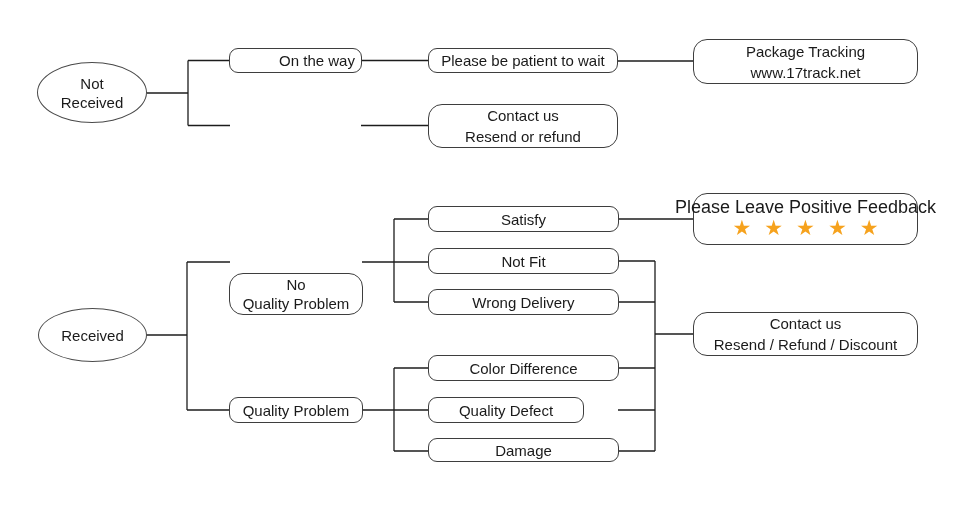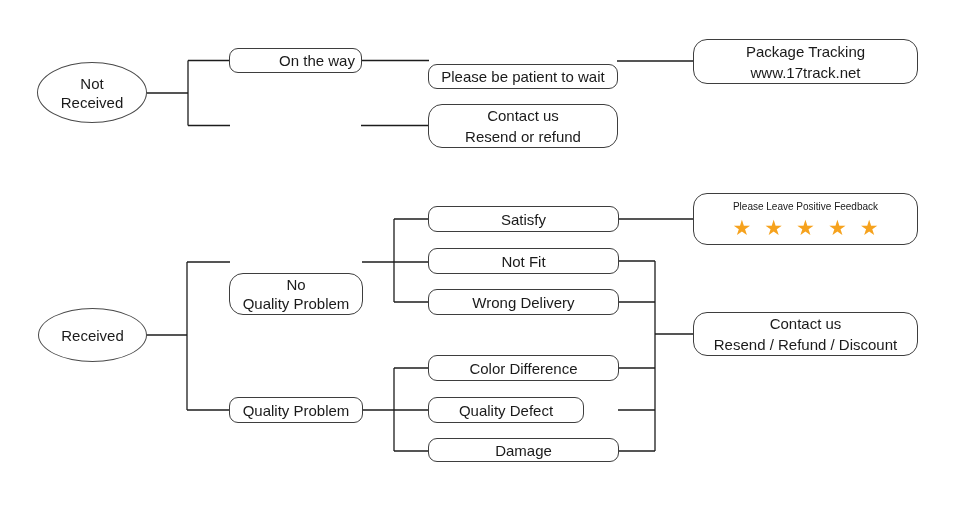--- a/index.html
+++ b/index.html
@@ -80,7 +80,7 @@
     <span>On the way</span>
   </div>
 
-  <div class="node" style="left:428px; top:64px; width:190px; height:25px;">
+  <div class="node" style="left:428px; top:48px; width:190px; height:25px;">
     <span>Please be patient to wait</span>
   </div>
 

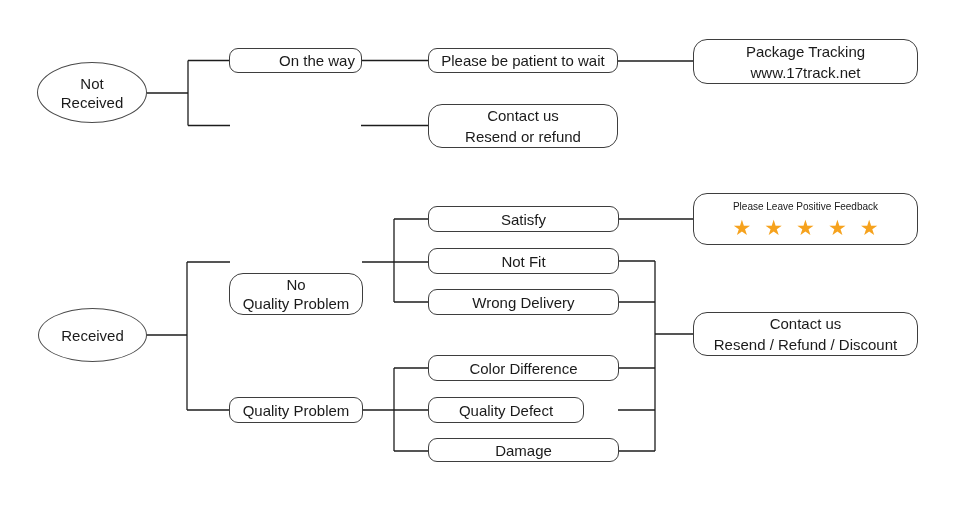--- a/index.html
+++ b/index.html
@@ -27,7 +27,7 @@
     display:flex; flex-direction:column; align-items:center; justify-content:center;
     text-align:center; font-size:15px; line-height:19px; color:var(--text);
   }
-  .feedback-label{font-size:10px; line-height:18px;}
+  .feedback-label{font-size:18px; line-height:18px;}
   .stars{
     font-size:21px; line-height:24px; color:var(--star);
     letter-spacing:13px; padding-left:13px;

